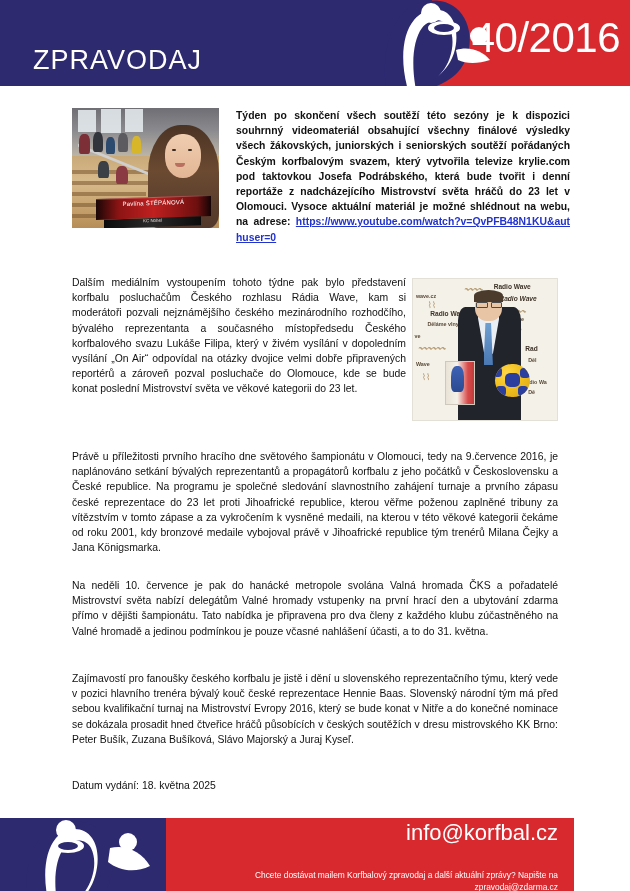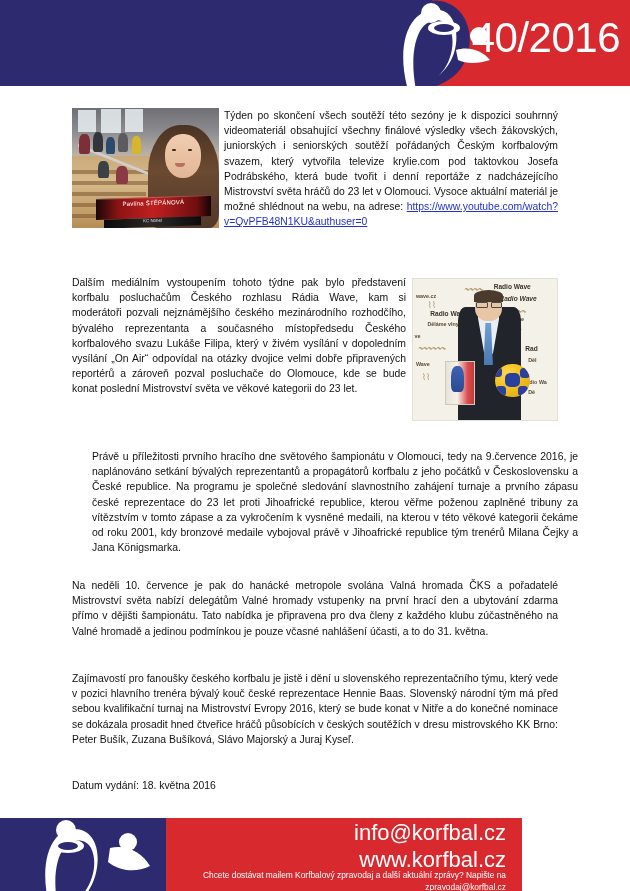--- a/index.html
+++ b/index.html
@@ -380,6 +380,7 @@
     <path d="M78,52 C90,48 104,52 112,62 C100,66 88,66 80,62 Z" fill="#ffffff"></path>
   </svg>
 
+  <div class="header-title-sub">ZPRAVODAJ</div>
   <div class="header-issue">40/2016</div>
 </div>
 

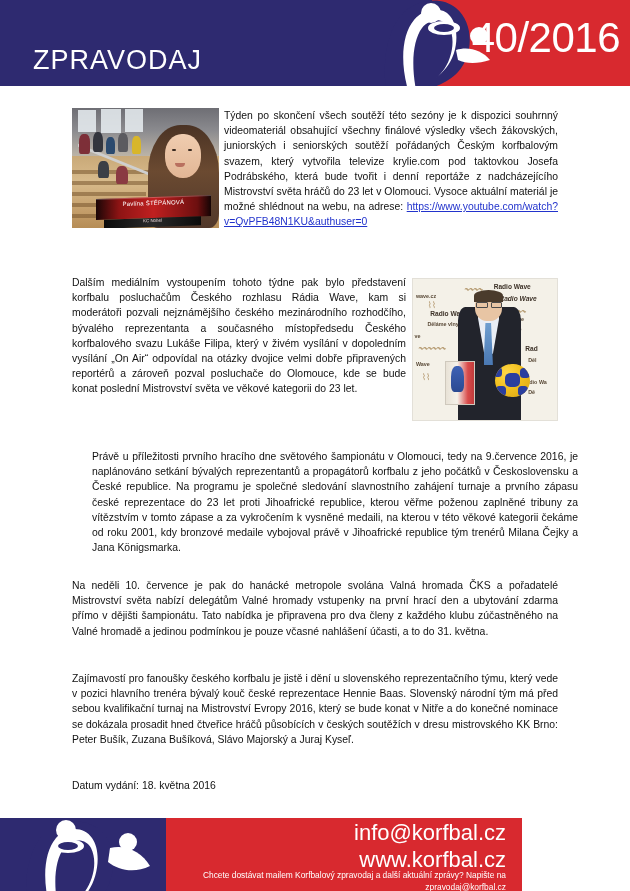--- a/index.html
+++ b/index.html
@@ -87,7 +87,7 @@
     font-family: "Liberation Sans", sans-serif;
   }
 
-  .p1 { left: 72px; top: 22px; width: 486px; }
+  .p1 { left: 84px; top: 22px; width: 486px; font-weight: bold; }
   .p2 { left: 72px; top: 189px; width: 486px; }
   .p3 { left: 72px; top: 363px; width: 486px; margin-left: 20px; }
   .p4 { left: 72px; top: 492px; width: 486px; }

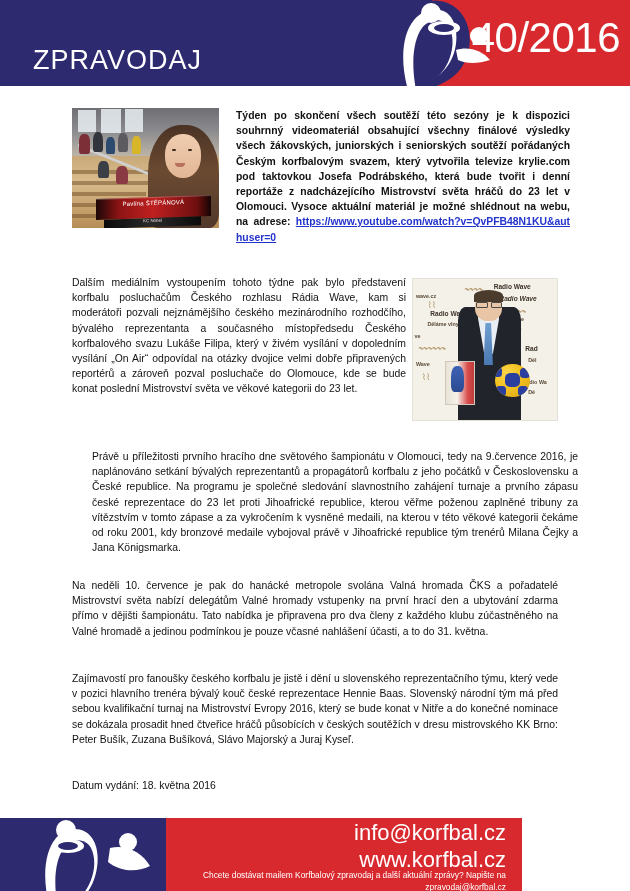--- a/index.html
+++ b/index.html
@@ -89,7 +89,7 @@
 
   .p1 { left: 84px; top: 22px; width: 486px; font-weight: bold; }
   .p2 { left: 72px; top: 189px; width: 486px; }
-  .p3 { left: 72px; top: 363px; width: 486px; margin-left: 20px; }
+  .p3 { left: 72px; top: 363px; width: 486px; }
   .p4 { left: 72px; top: 492px; width: 486px; }
   .p5 { left: 72px; top: 585px; width: 486px; }
   .p6 { left: 72px; top: 692px; width: 486px; text-align: left; }

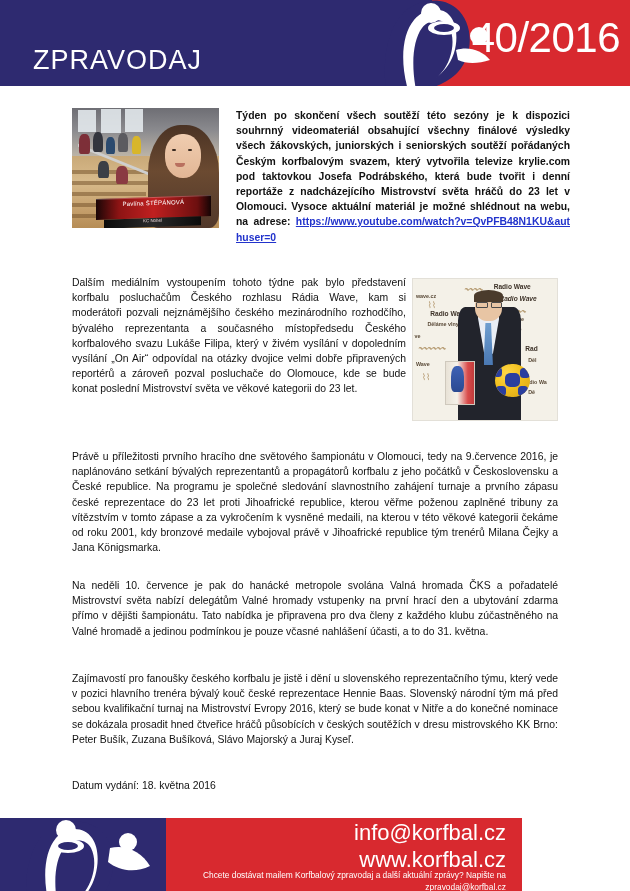--- a/index.html
+++ b/index.html
@@ -471,7 +471,7 @@
   <div class="para p3">Právě u příležitosti prvního hracího dne světového šampionátu v Olomouci, tedy na 9.července 2016, je naplánováno setkání bývalých reprezentantů a propagátorů korfbalu z jeho počátků v Československu a České republice. Na programu je společné sledování slavnostního zahájení turnaje a prvního zápasu české reprezentace do 23 let proti Jihoafrické republice, kterou věřme poženou zaplněné tribuny za vítězstvím v tomto zápase a za vykročením k vysněné medaili, na kterou v této věkové kategorii čekáme od roku 2001, kdy bronzové medaile vybojoval právě v Jihoafrické republice tým trenérů Milana Čejky a Jana Königsmarka.</div>
   <div class="para p4">Na neděli 10. července je pak do hanácké metropole svolána Valná hromada ČKS a pořadatelé Mistrovství světa nabízí delegátům Valné hromady vstupenky na první hrací den a ubytování zdarma přímo v dějišti šampionátu. Tato nabídka je připravena pro dva členy z každého klubu zúčastněného na Valné hromadě a jedinou podmínkou je pouze včasné nahlášení účasti, a to do 31. května.</div>
   <div class="para p5">Zajímavostí pro fanoušky českého korfbalu je jistě i dění u slovenského reprezentačního týmu, který vede v pozici hlavního trenéra bývalý kouč české reprezentace Hennie Baas. Slovenský národní tým má před sebou kvalifikační turnaj na Mistrovství Evropy 2016, který se bude konat v Nitře a do konečné nominace se dokázala prosadit hned čtveřice hráčů působících v českých soutěžích v dresu mistrovského KK Brno: Peter Bušík, Zuzana Bušíková, Slávo Majorský a Juraj Kyseľ.</div>
-  <div class="para p6">Datum vydání: 18. května 2016</div>
+  <div class="para p6">Datum vydání: 18. května 2025</div>
 </div>
 
 <div class="footer">

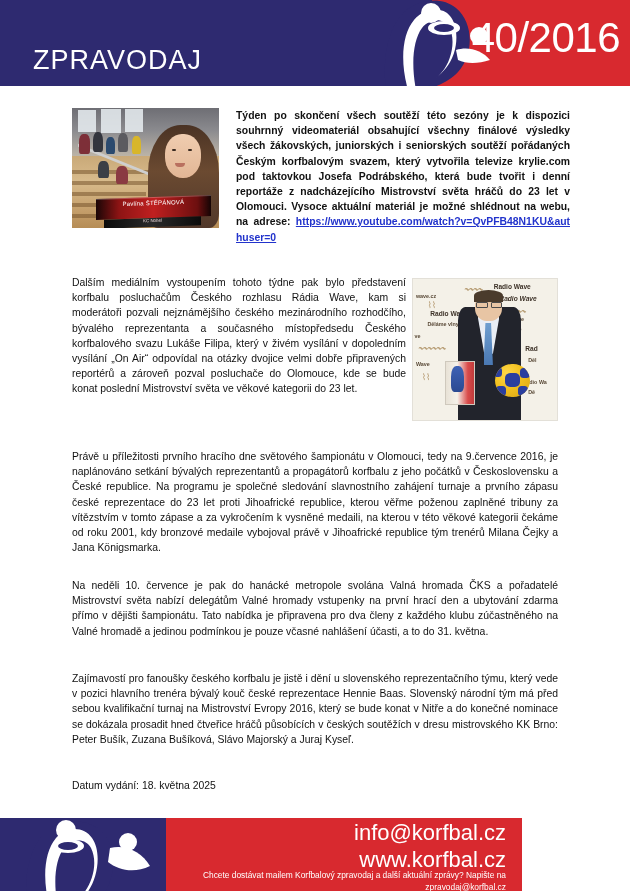--- a/index.html
+++ b/index.html
@@ -291,7 +291,7 @@
     position: absolute;
     left: 0;
     bottom: 0;
-    width: 522px;
+    width: 574px;
     height: 91px;
     background: #ffffff;
     overflow: hidden;

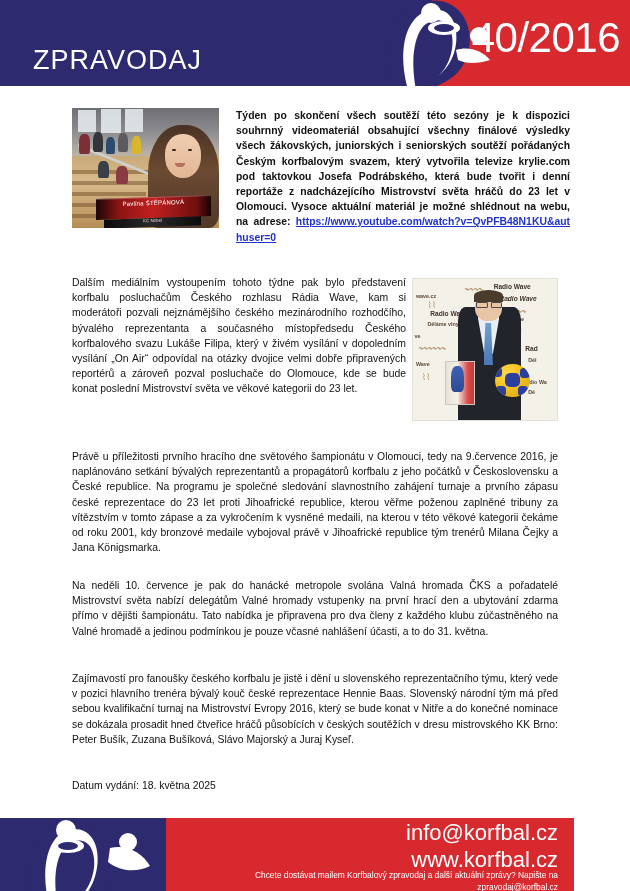--- a/index.html
+++ b/index.html
@@ -490,7 +490,6 @@
   </svg>
 
   <div class="footer-email">info@korfbal.cz</div>
-  <div class="footer-web">www.korfbal.cz</div>
   <div class="footer-note">Chcete dostávat mailem Korfbalový zpravodaj a další aktuální zprávy? Napište na</div>
   <div class="footer-note2">zpravodaj@korfbal.cz</div>
 </div>

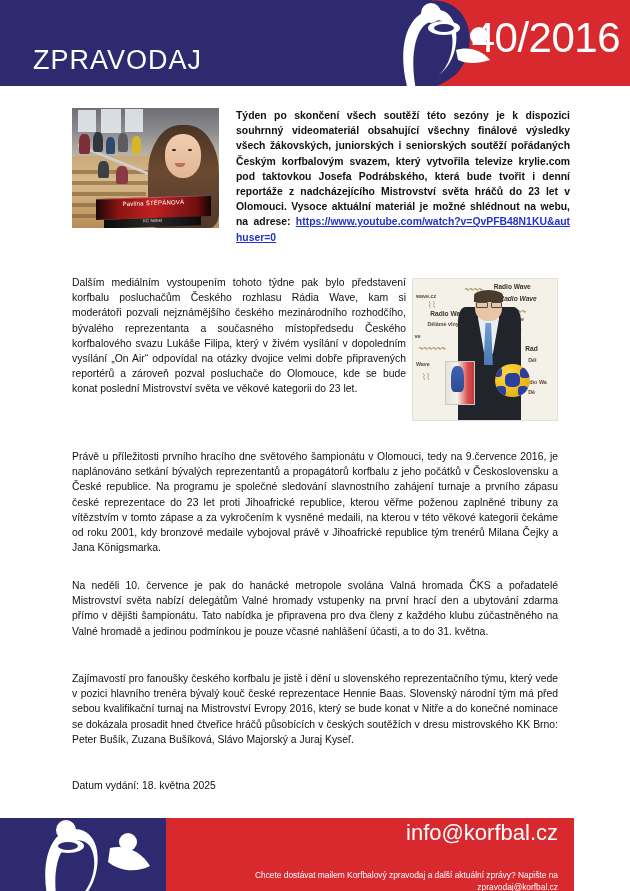--- a/index.html
+++ b/index.html
@@ -491,7 +491,7 @@
 
   <div class="footer-email">info@korfbal.cz</div>
   <div class="footer-note">Chcete dostávat mailem Korfbalový zpravodaj a další aktuální zprávy? Napište na</div>
-  <div class="footer-note2">zpravodaj@korfbal.cz</div>
+  <div class="footer-note2">zpravodaj@zdarma.cz</div>
 </div>
 
 </body></html>

